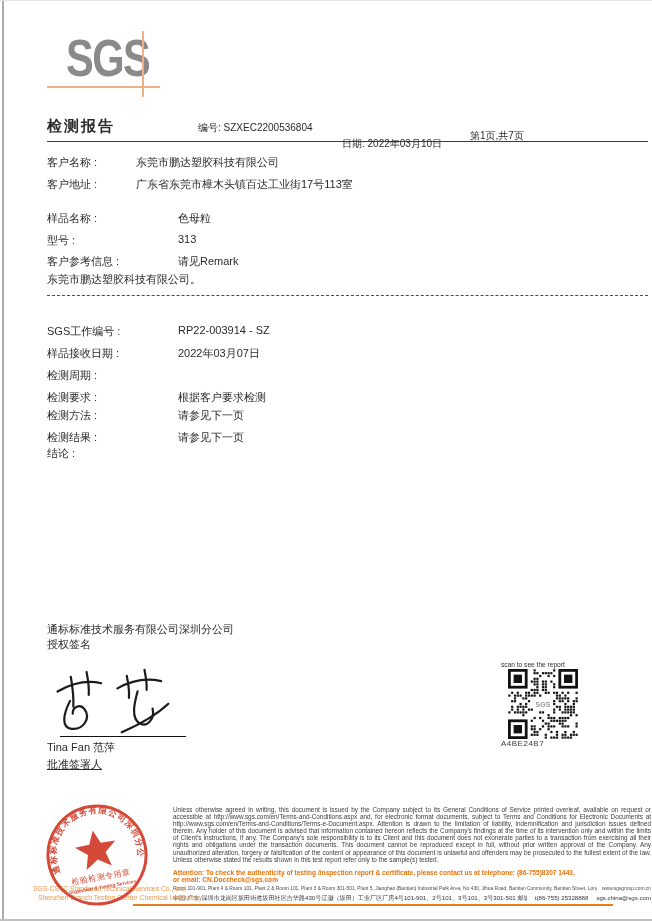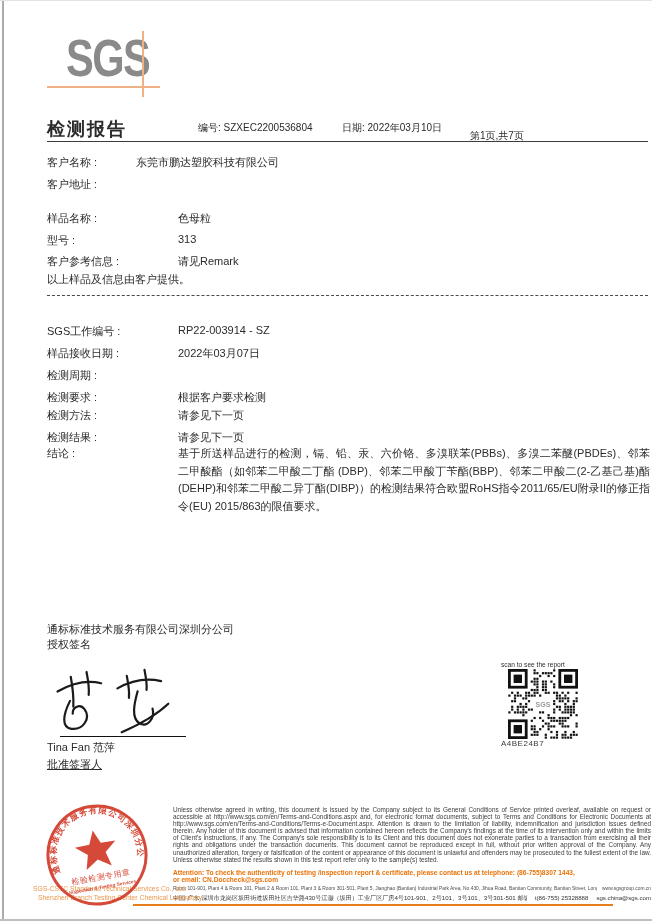--- a/index.html
+++ b/index.html
@@ -21,7 +21,7 @@
   .logo-vline { position:absolute; left:142px; top:31px; width:2px; height:66px; background:#eeb186; }
 
   
-  .doc-title  { position:absolute; left:47px; top:117px; font-size:18px; font-weight:700; letter-spacing:2px; }
+  .doc-title  { position:absolute; left:47px; top:117px; font-size:15px; font-weight:700; letter-spacing:2px; }
   .h-meta     { position:absolute; top:121px; font-size:10px; white-space:nowrap; }
   .h-no   { left:198px; }
   .h-date { left:342px; }

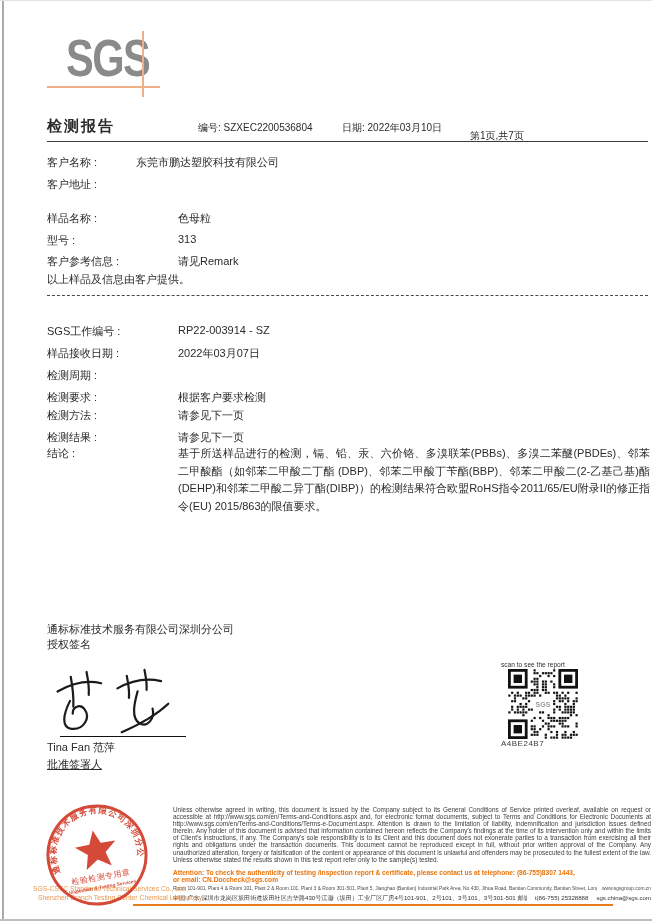--- a/index.html
+++ b/index.html
@@ -24,7 +24,7 @@
   .doc-title  { position:absolute; left:47px; top:117px; font-size:15px; font-weight:700; letter-spacing:2px; }
   .h-meta     { position:absolute; top:121px; font-size:10px; white-space:nowrap; }
   .h-no   { left:198px; }
-  .h-date { left:342px; }
+  .h-date { left:342px;margin-top:16px; }
   .h-page { left:470px;margin-top:8px; }
   .header-line { position:absolute; left:47px; top:141px; width:601px; border-top:1px solid #3c3c3c; }
 

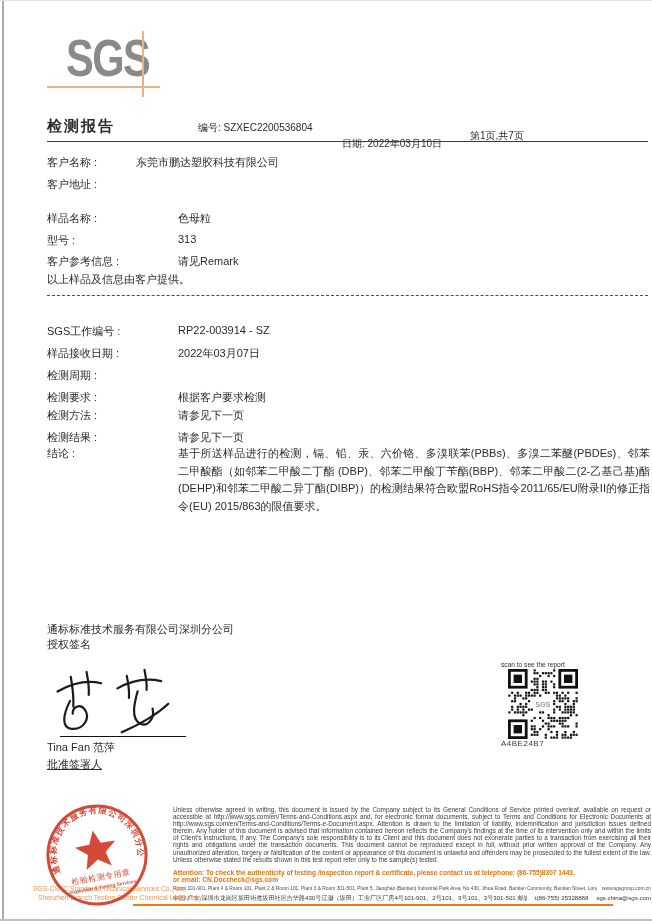--- a/index.html
+++ b/index.html
@@ -92,6 +92,7 @@
   <div class="kv-label" style="top:155px">客户名称 :</div>
   <div class="kv-value v-client" style="top:155px">东莞市鹏达塑胶科技有限公司</div>
   <div class="kv-label" style="top:177px">客户地址 :</div>
+  <div class="kv-value v-client" style="top:177px">广东省东莞市樟木头镇百达工业街17号113室</div>
 
   <div class="kv-label" style="top:211px">样品名称 :</div>
   <div class="kv-value v-wide" style="top:211px">色母粒</div>

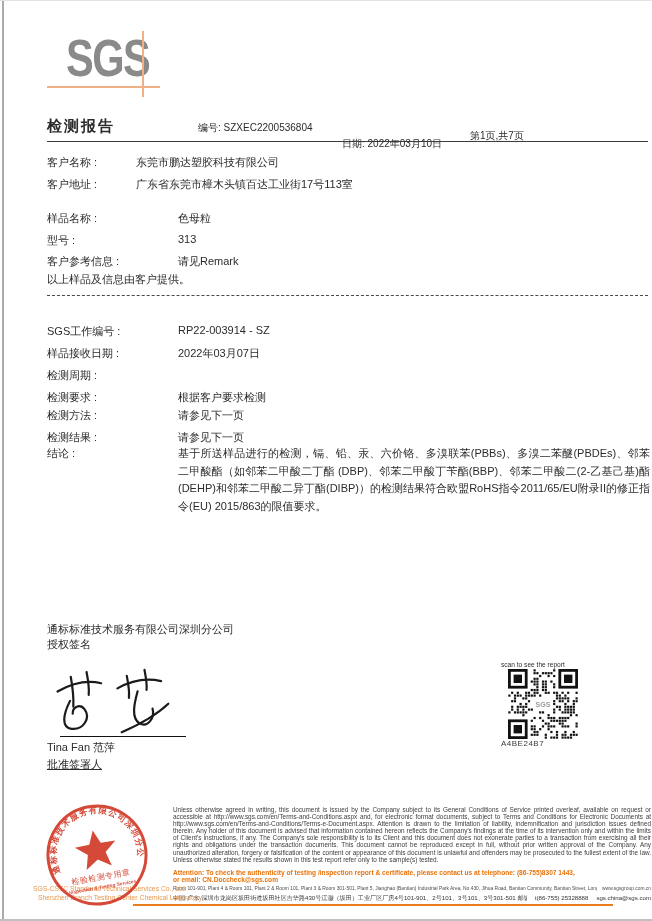--- a/index.html
+++ b/index.html
@@ -100,7 +100,7 @@
   <div class="kv-value v-wide" style="top:233px">313</div>
   <div class="kv-label" style="top:254px">客户参考信息 :</div>
   <div class="kv-value v-wide" style="top:254px">请见Remark</div>
-  <div class="sample-note">以上样品及信息由客户提供。</div>
+  <div class="sample-note">东莞市鹏达塑胶科技有限公司。</div>
   <div class="dashed-sep"></div>
 
   <div class="kv-label" style="top:324px">SGS工作编号 :</div>

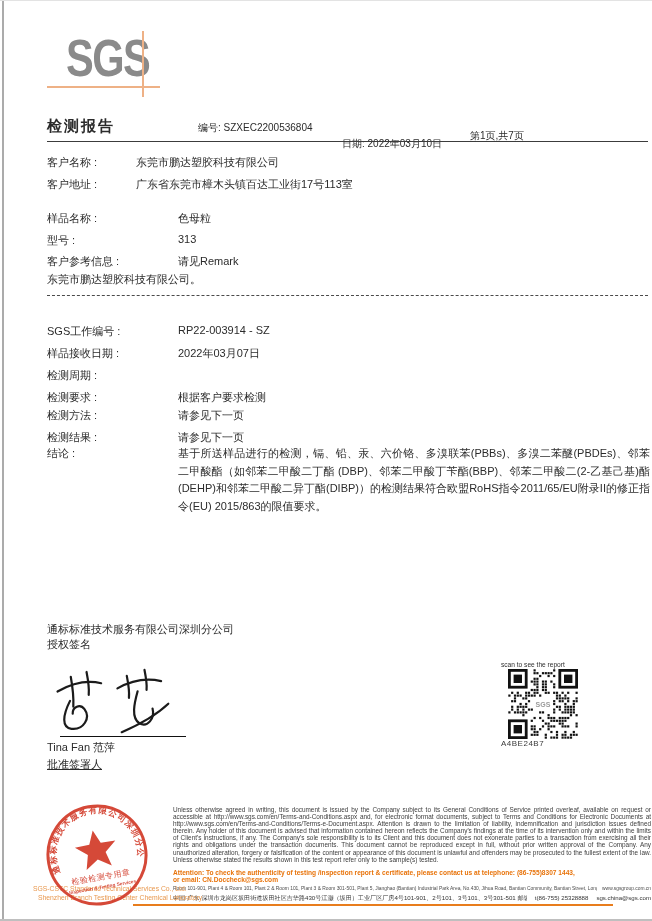--- a/index.html
+++ b/index.html
@@ -116,7 +116,6 @@
   <div class="kv-value v-wide" style="top:430px">请参见下一页</div>
 
   <div class="kv-label" style="top:446px">结论 :</div>
-  <div class="conclusion">基于所送样品进行的检测，镉、铅、汞、六价铬、多溴联苯(PBBs)、多溴二苯醚(PBDEs)、邻苯二甲酸酯（如邻苯二甲酸二丁酯 (DBP)、邻苯二甲酸丁苄酯(BBP)、邻苯二甲酸二(2-乙基己基)酯(DEHP)和邻苯二甲酸二异丁酯(DIBP)）的检测结果符合欧盟RoHS指令2011/65/EU附录II的修正指令(EU) 2015/863的限值要求。</div>
 
   <div class="sig-company">通标标准技术服务有限公司深圳分公司</div>
   <div class="sig-auth">授权签名</div>

